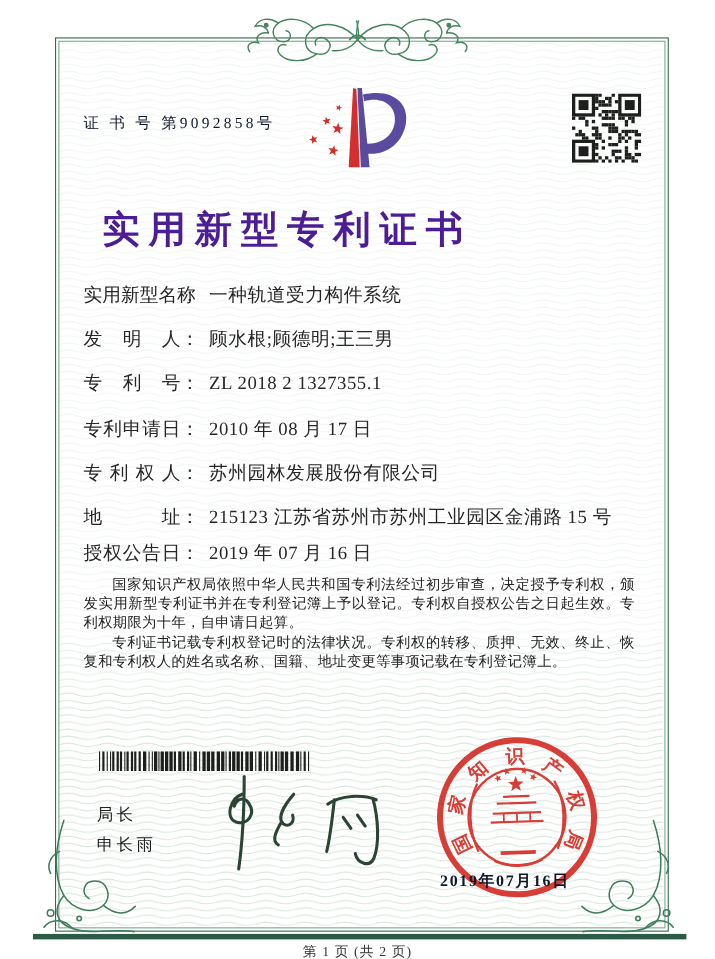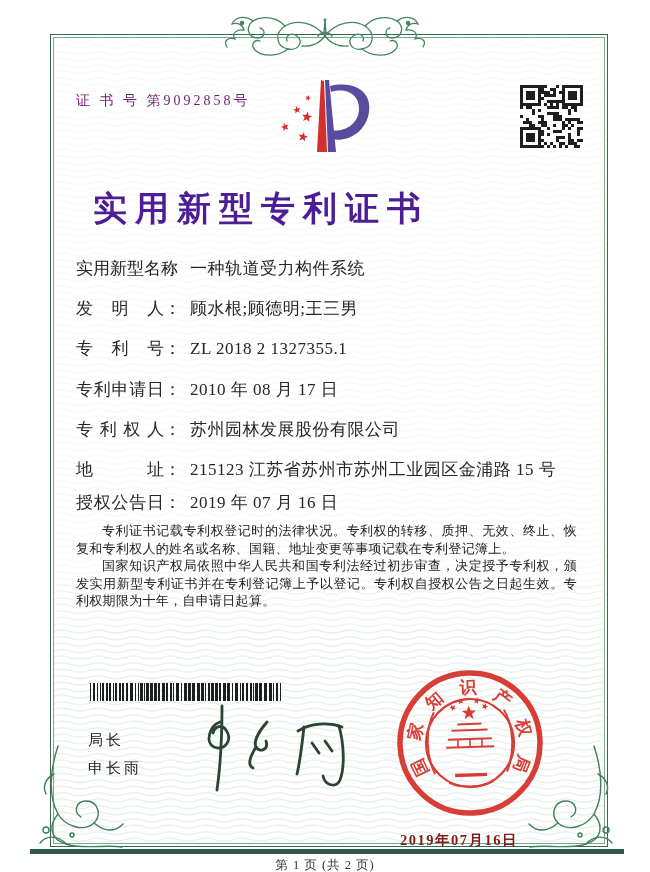--- a/index.html
+++ b/index.html
@@ -16,7 +16,7 @@
   .guilloche{left:53px;top:37px;}
   .bottom-strip{left:30px;top:849px;width:594px;height:5px;background:#2c5c46;}
   
-  .cert-no{left:76px;top:92px;font-size:14px;letter-spacing:3px;color:#701a75;}
+  .cert-no{left:76px;top:103px;font-size:14px;letter-spacing:3px;color:#0f172a;}
   .logo{left:273px;top:78px;}
   .qr{left:520px;top:85px;}
   .title{left:0;top:186px;width:522px;text-align:center;font-size:34px;font-weight:700;

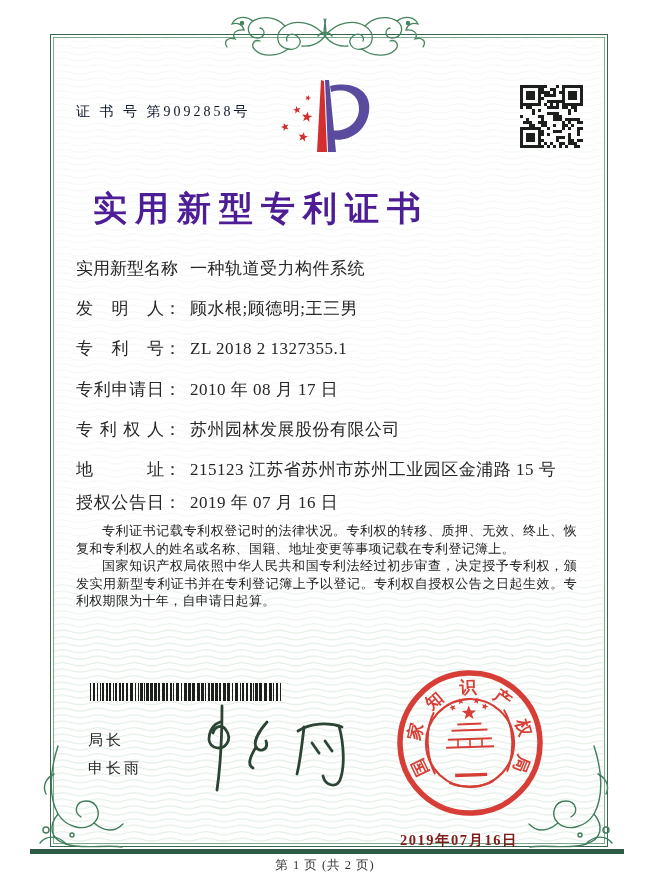--- a/index.html
+++ b/index.html
@@ -269,8 +269,8 @@
 </div>
 
 <div class="abs bodytext">
+  <p>国家知识产权局依照中华人民共和国专利法经过初步审查，决定授予专利权，颁发实用新型专利证书并在专利登记簿上予以登记。专利权自授权公告之日起生效。专利权期限为十年，自申请日起算。</p>
   <p>专利证书记载专利权登记时的法律状况。专利权的转移、质押、无效、终止、恢复和专利权人的姓名或名称、国籍、地址变更等事项记载在专利登记簿上。</p>
-  <p>国家知识产权局依照中华人民共和国专利法经过初步审查，决定授予专利权，颁发实用新型专利证书并在专利登记簿上予以登记。专利权自授权公告之日起生效。专利权期限为十年，自申请日起算。</p>
 </div>
 
 <svg class="abs barcode" id="barcode" width="196" height="18">

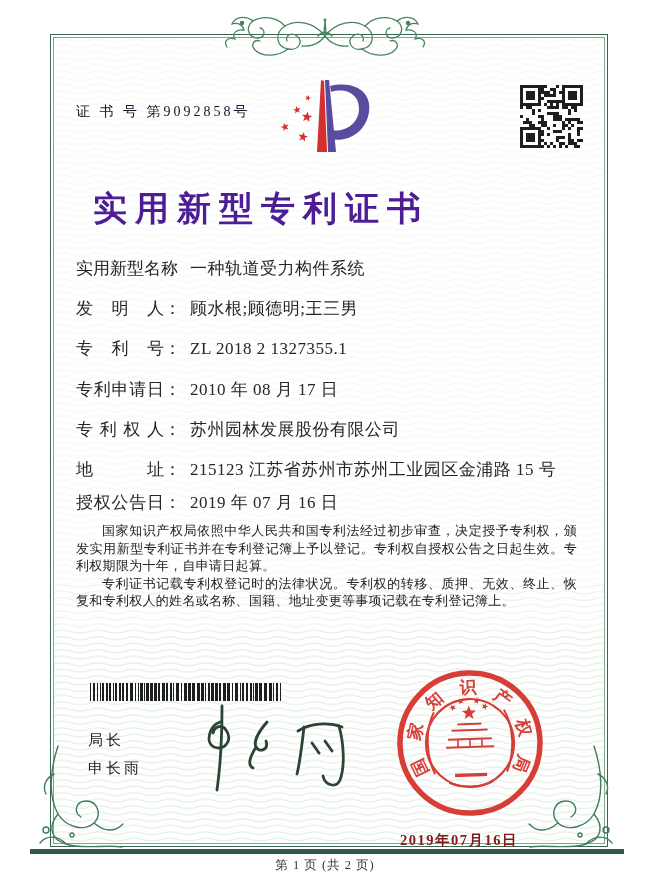--- a/index.html
+++ b/index.html
@@ -40,7 +40,7 @@
   .seal{left:390px;top:663px;opacity:0.93;}
   .sealchar{font-size:17px;font-weight:700;fill:#d43028;text-anchor:middle;
             font-family:"Liberation Sans","DejaVu Sans",sans-serif;}
-  .seal-date{left:400px;top:791px;font-size:14.5px;letter-spacing:1.5px;color:#7f1d1d;font-weight:600;margin-top:40px;}
+  .seal-date{left:400px;top:791px;font-size:14.5px;letter-spacing:1.5px;color:#0f172a;font-weight:600;}
   .footer{left:0;top:825px;width:650px;text-align:center;font-size:12.5px;color:#333;letter-spacing:1px;margin-top:32px;}
 </style>
 </head>

